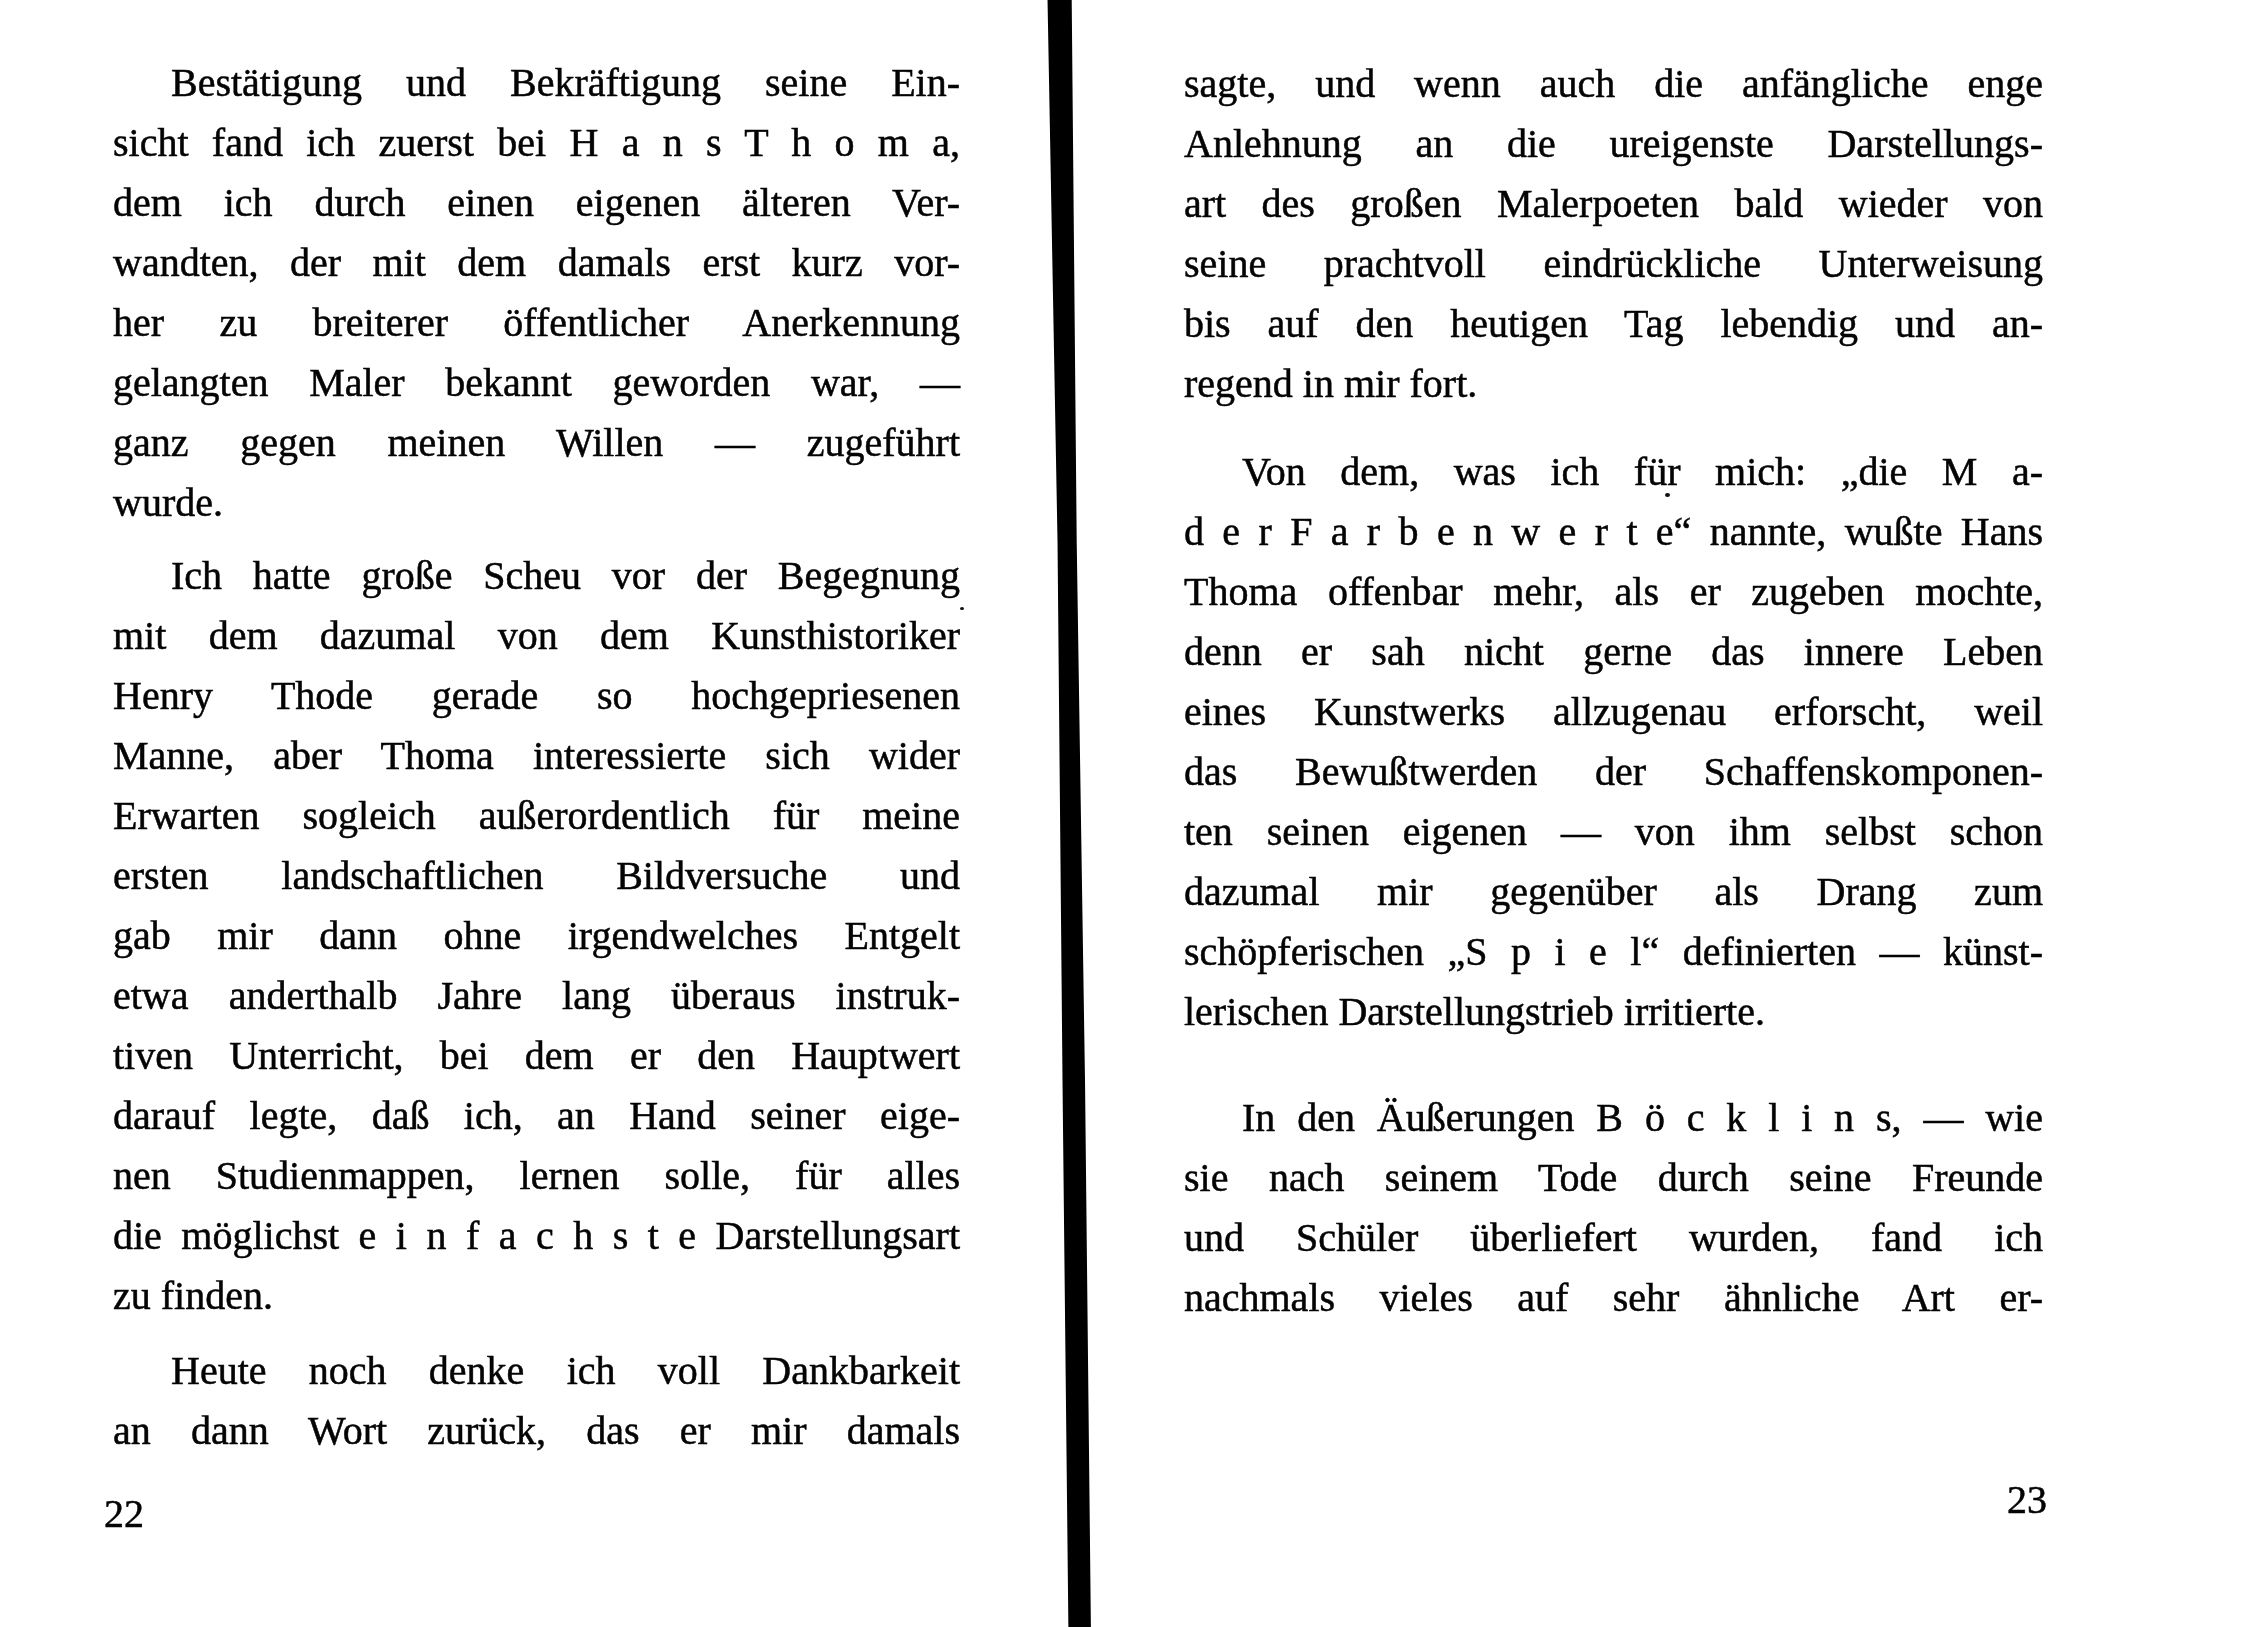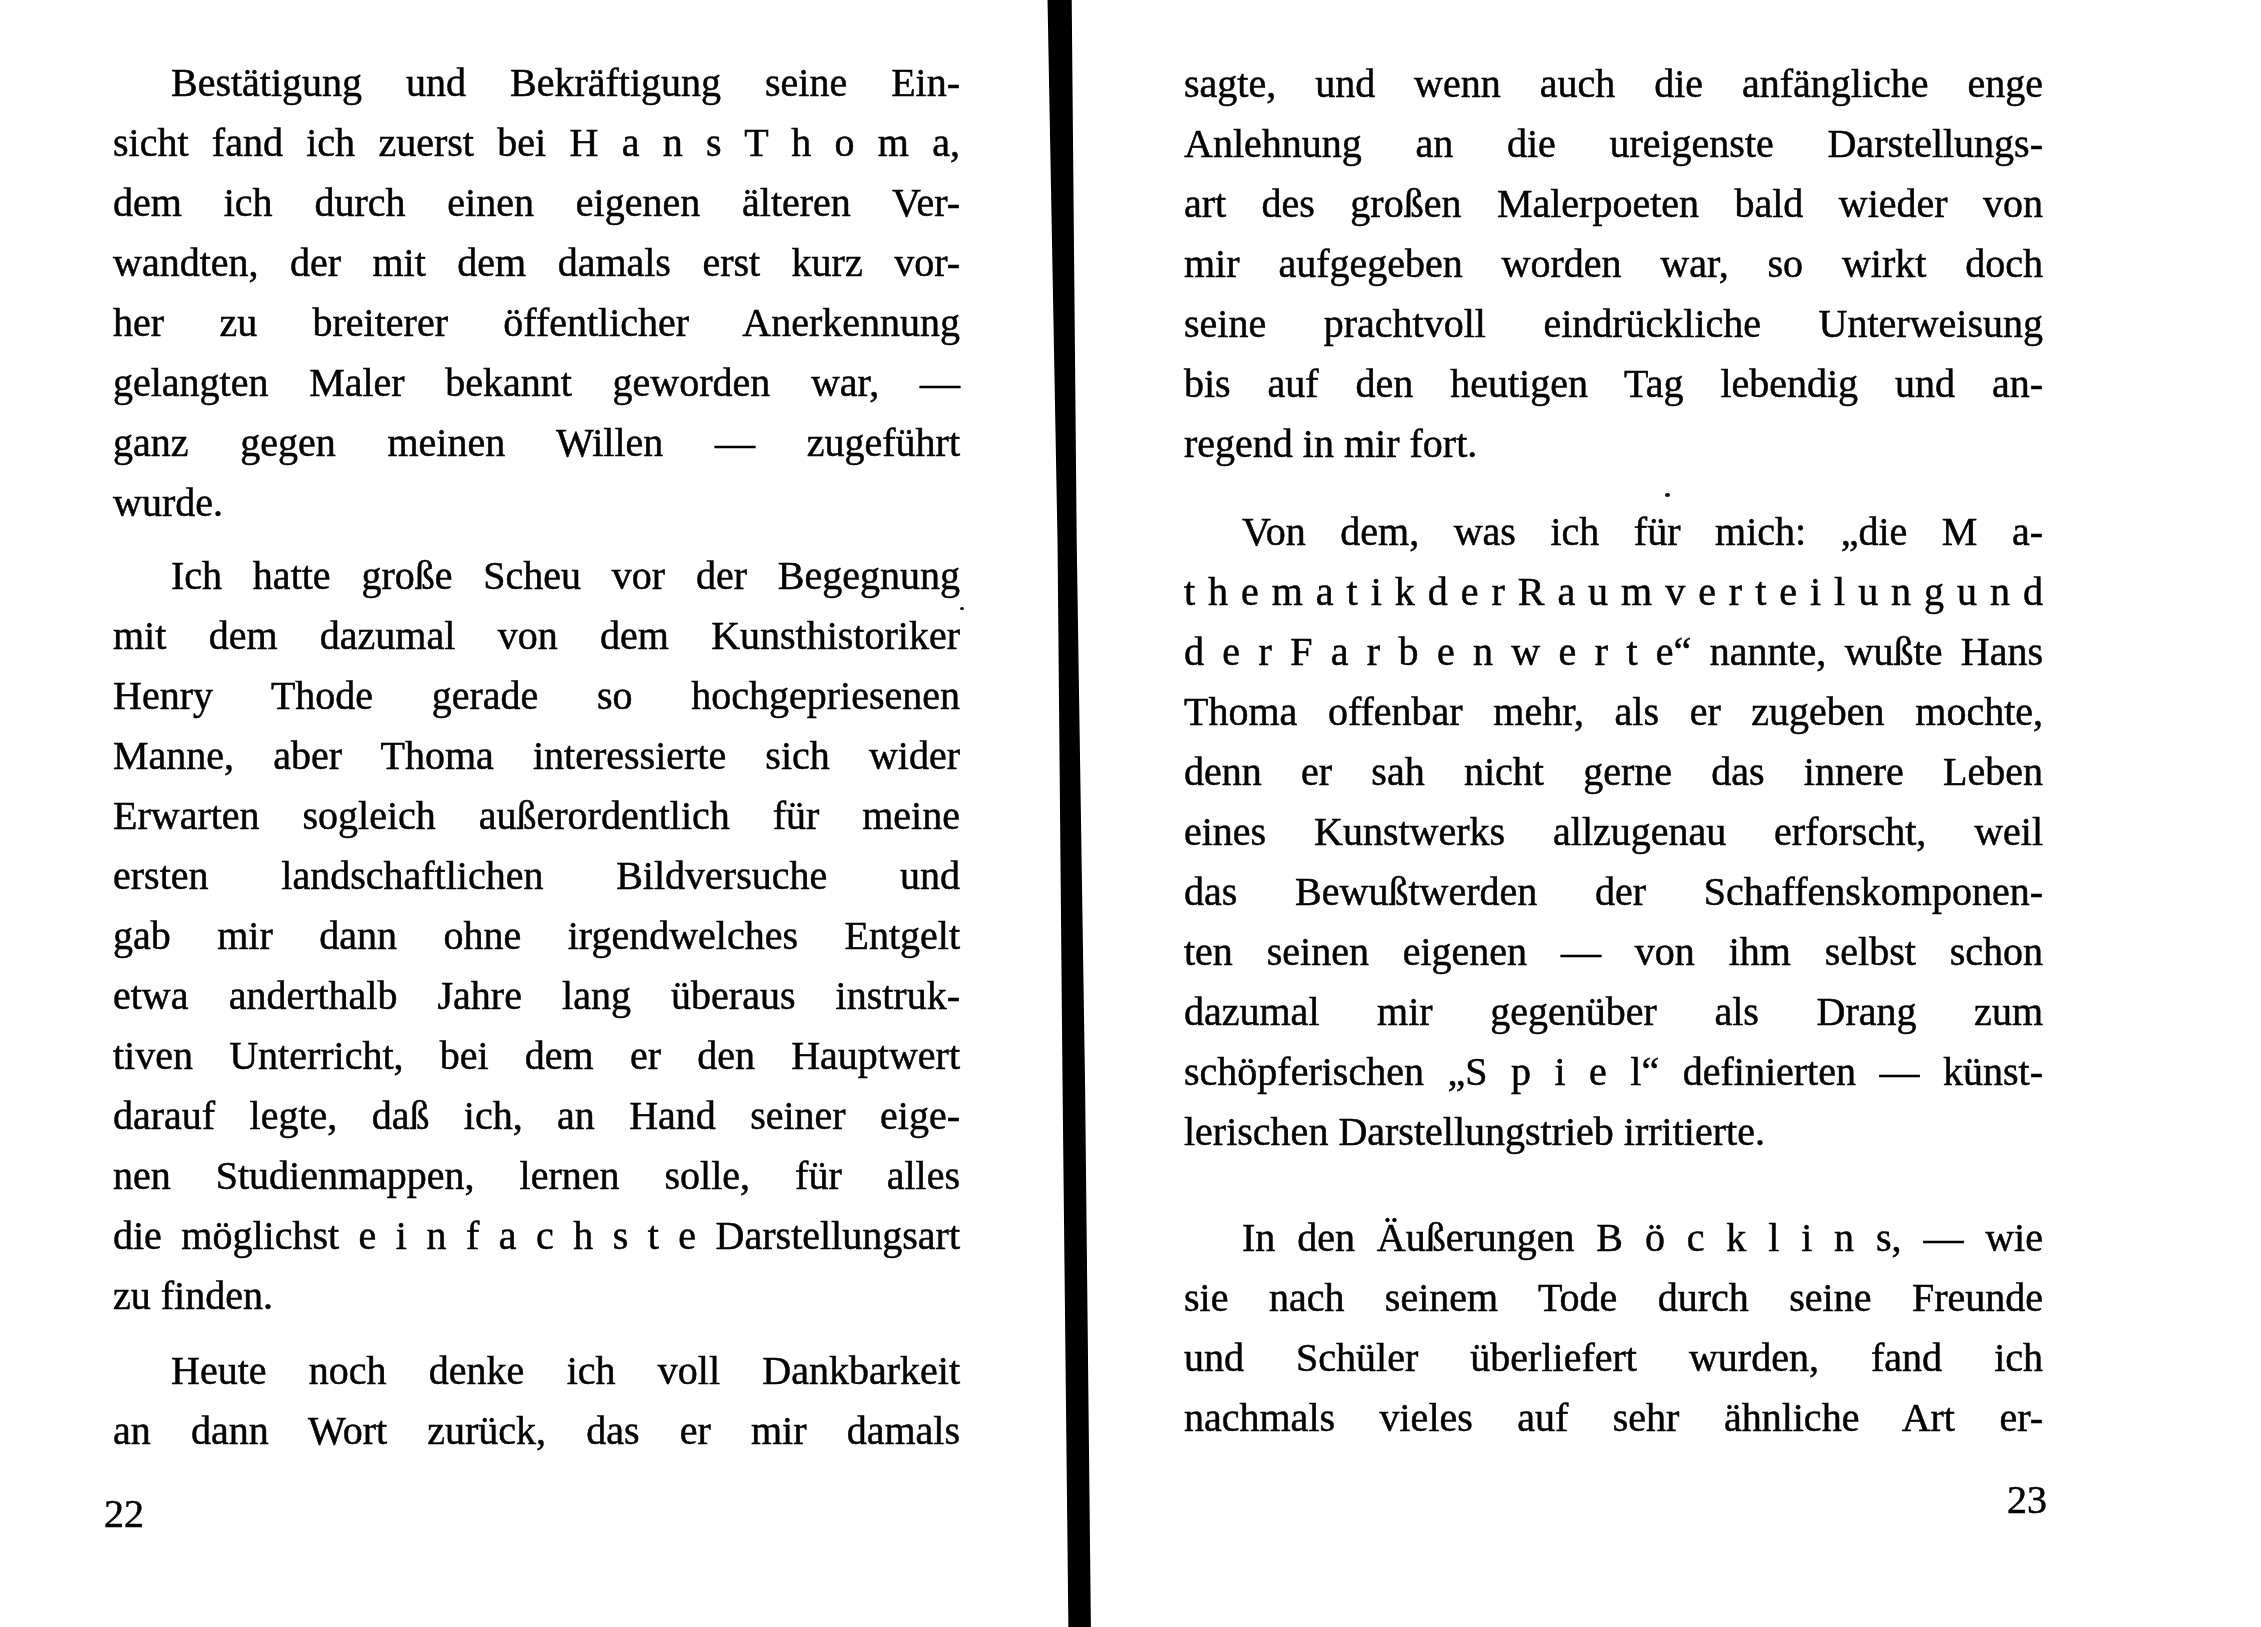--- a/index.html
+++ b/index.html
@@ -132,7 +132,6 @@
           <div class="line">sagte, und wenn auch die anfängliche enge</div>
           <div class="line">Anlehnung an die ureigenste Darstellungs-</div>
           <div class="line">art des großen Malerpoeten bald wieder von</div>
-          <div class="line">mir aufgegeben worden war, so wirkt doch</div>
           <div class="line">seine prachtvoll eindrückliche Unterweisung</div>
           <div class="line">bis auf den heutigen Tag lebendig und an-</div>
           <div class="line no-justify">regend in mir fort.</div>

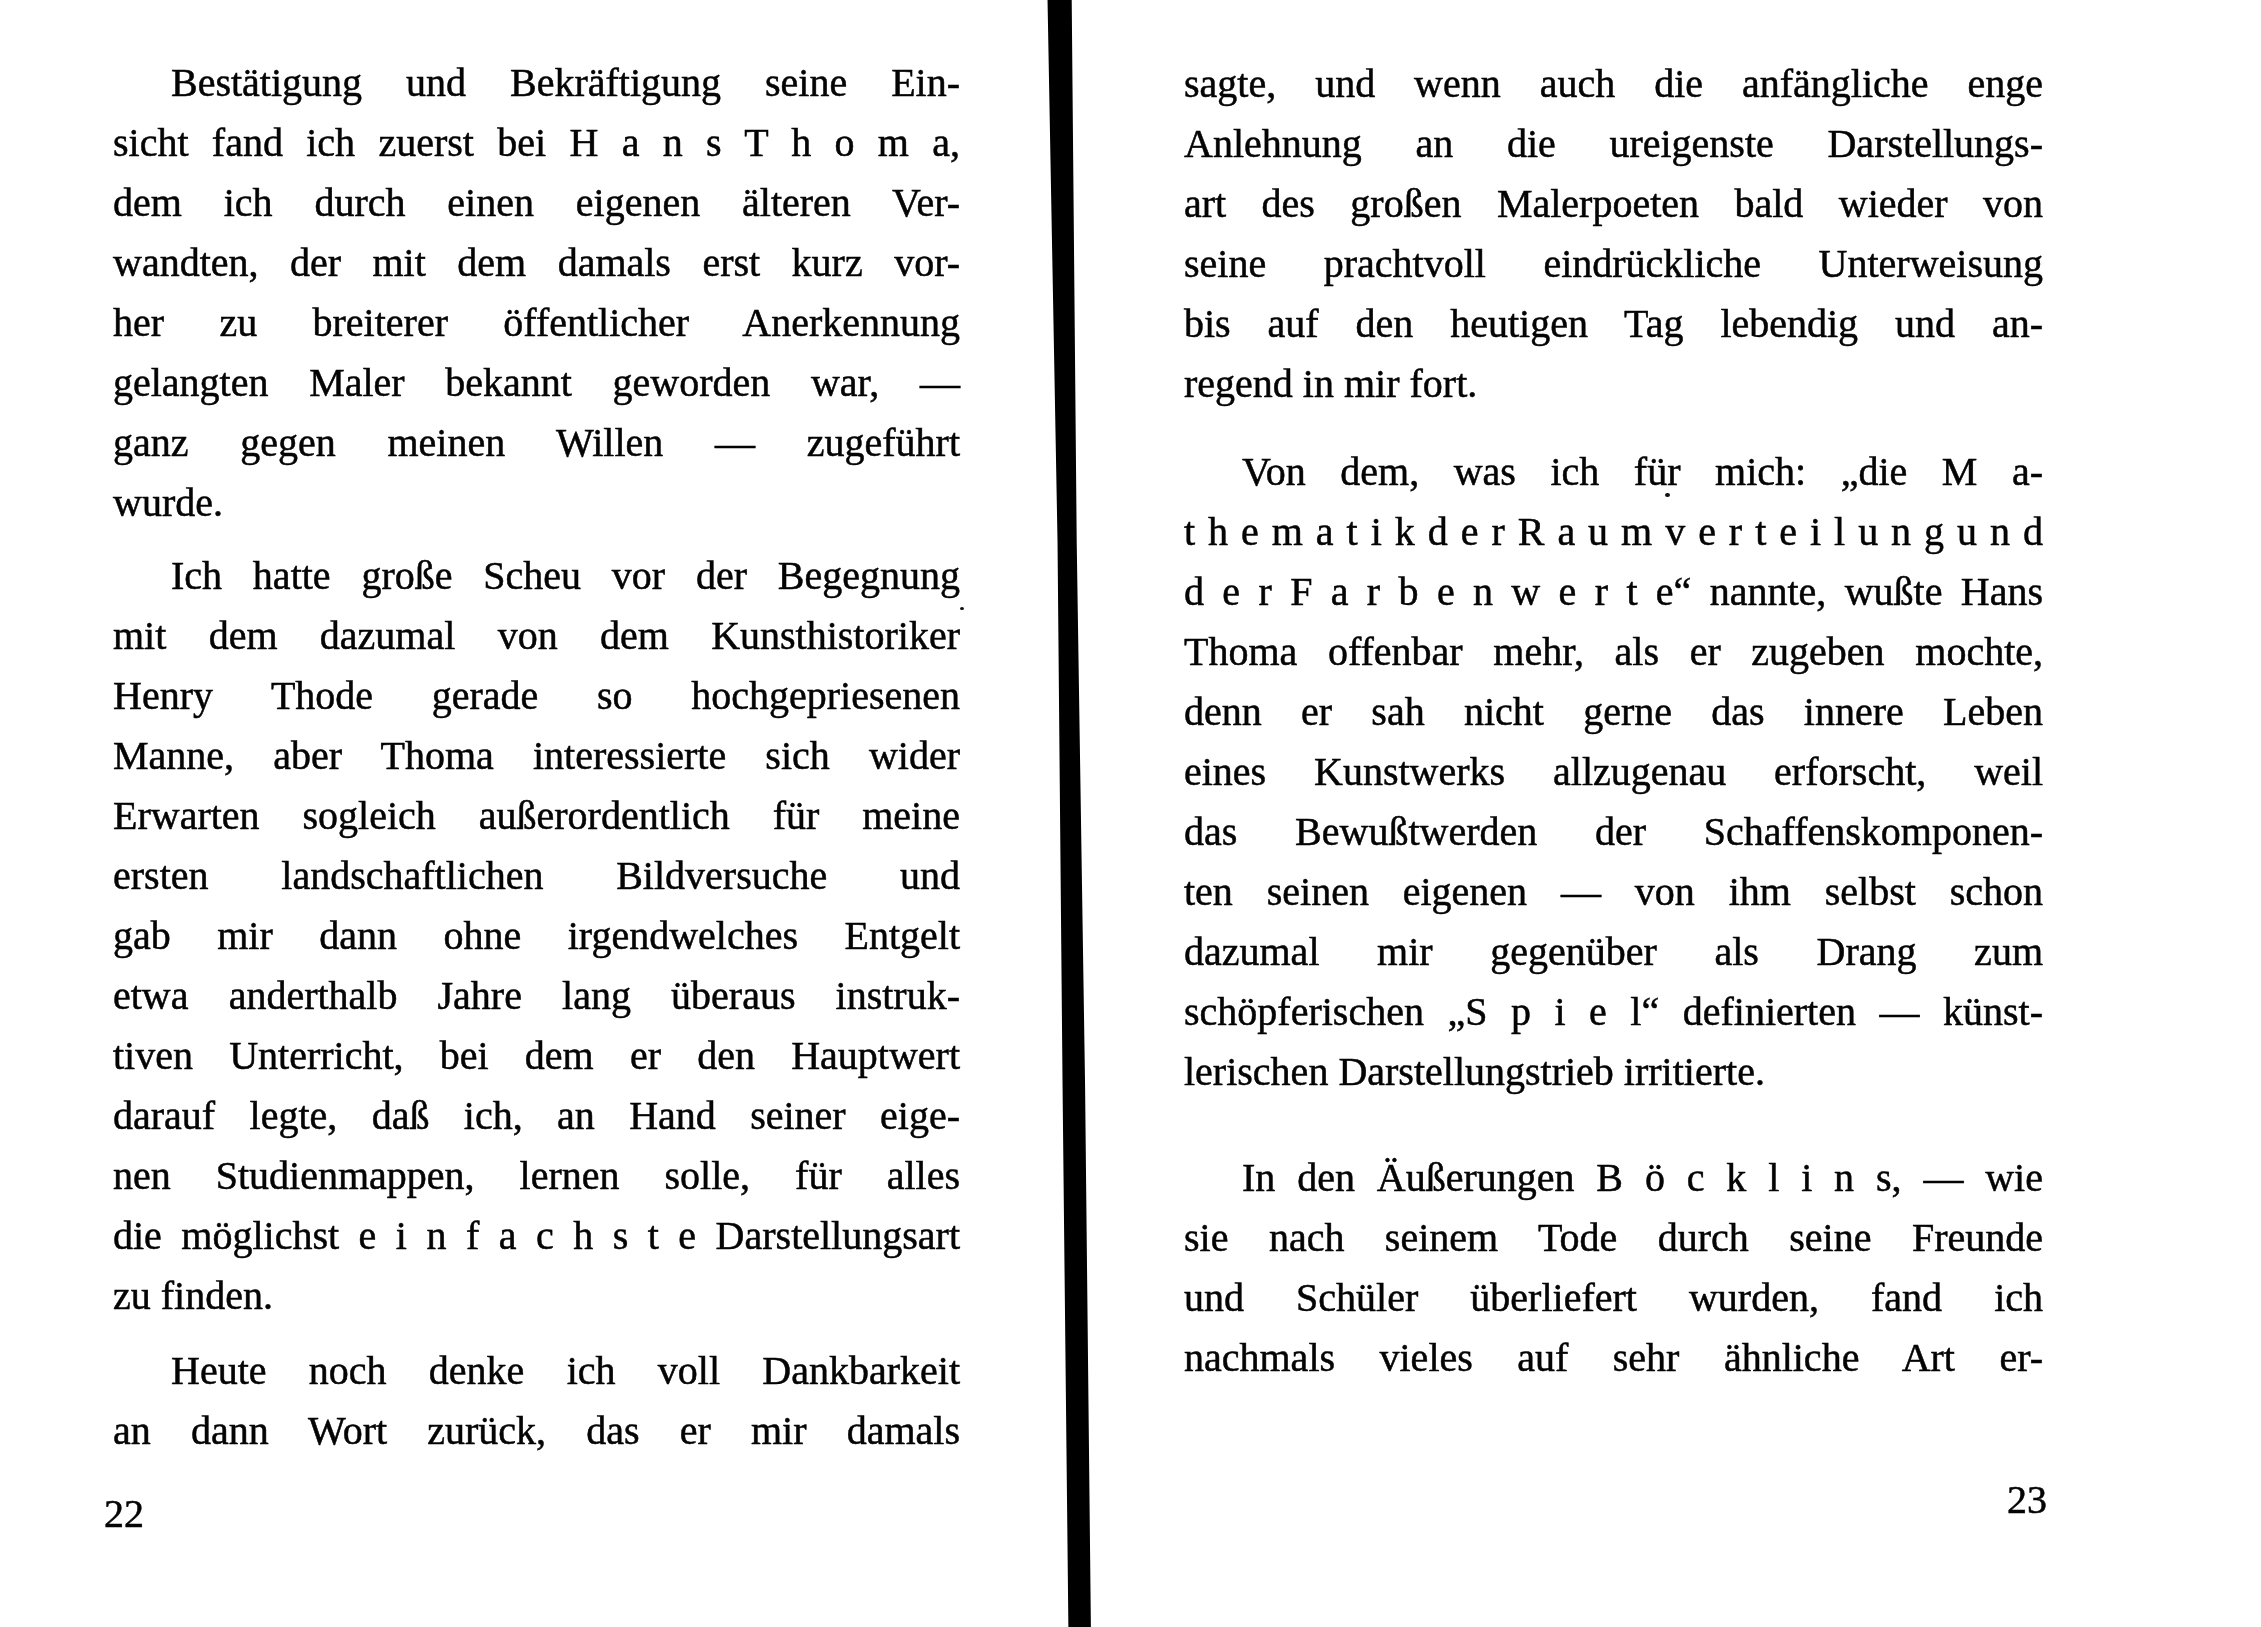--- a/index.html
+++ b/index.html
@@ -138,7 +138,6 @@
         </div>
         <div class="para">
           <div class="line indent">Von dem, was ich für mich: „die M a-</div>
-          <div class="line">t h e m a t i k  d e r  R a u m v e r t e i l u n g  u n d</div>
           <div class="line">d e r  F a r b e n w e r t e“ nannte, wußte Hans</div>
           <div class="line">Thoma offenbar mehr, als er zugeben mochte,</div>
           <div class="line">denn er sah nicht gerne das innere Leben</div>

